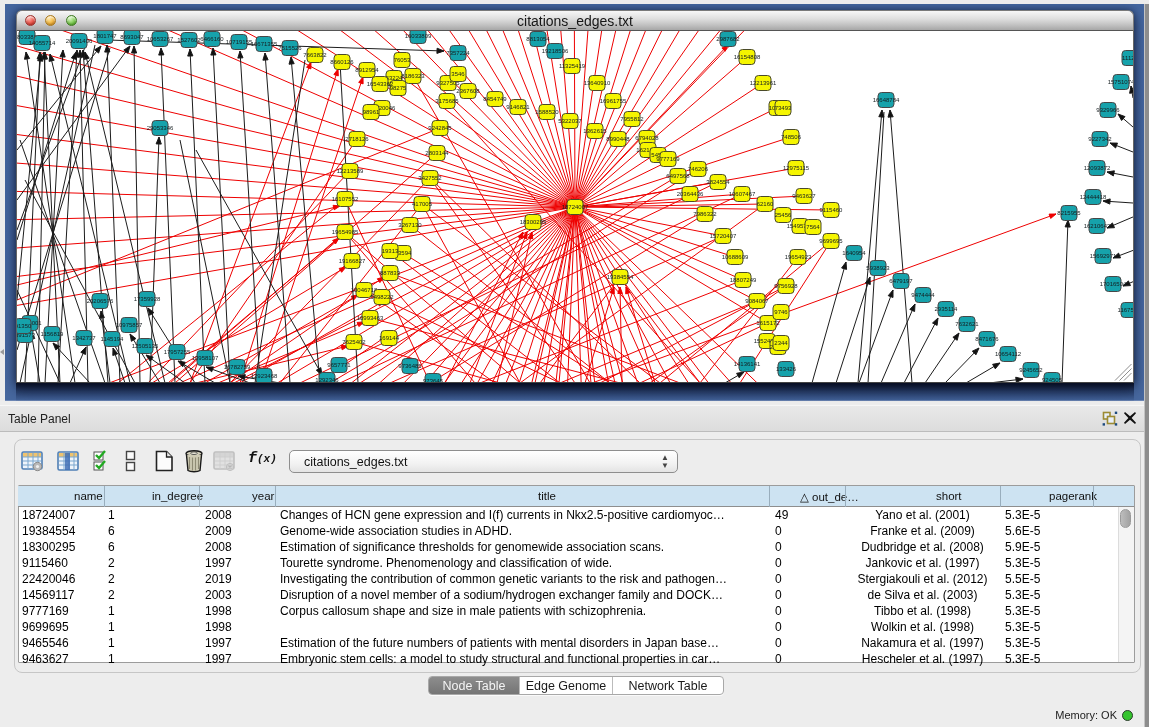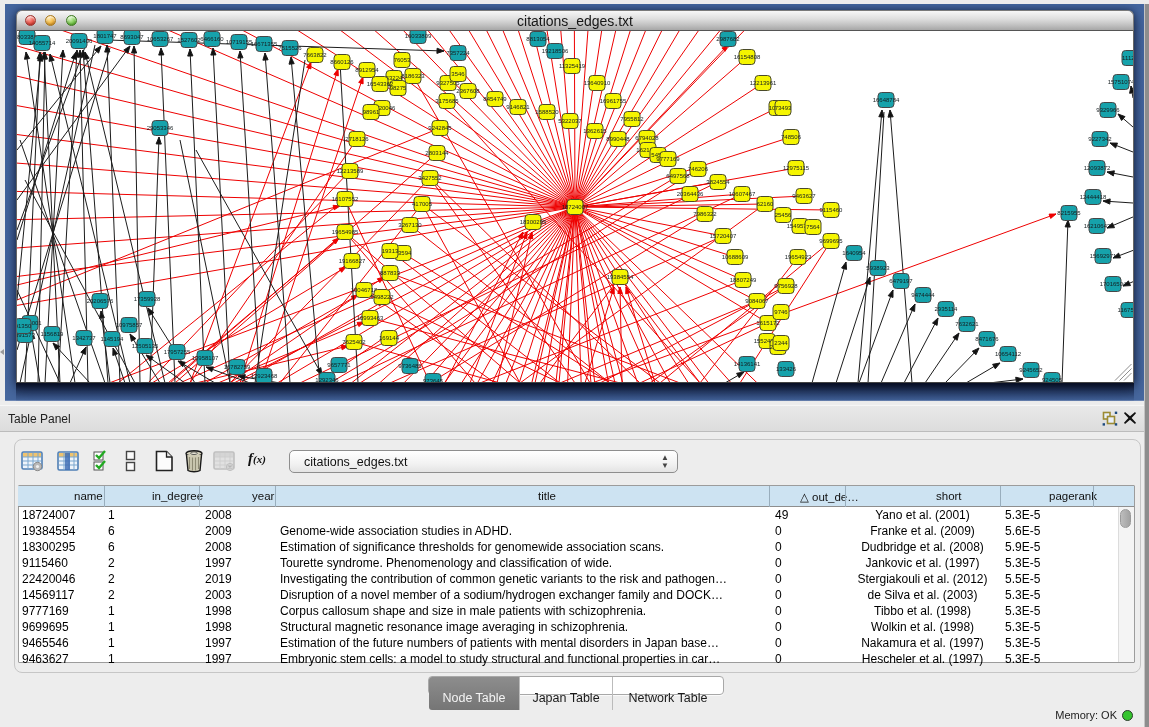--- a/index.html
+++ b/index.html
@@ -712,7 +712,7 @@
  <circle cx="18" cy="18" r="3.6" fill="#c0c0c0" stroke="#999"></circle>
  <path d="M16.5 16.5 l3 3 M19.5 16.5 l-3 3" stroke="#888" stroke-width="1.2"></path>
 </svg>
-<div style="position:absolute;left:248px;top:450px;width:26px;height:22px;font-family:Liberation Serif, serif;font-style:italic;font-weight:bold;font-size:15px;color:#111;">f<span style="font-size:11px;">(x)</span></div>
+<div style="position:absolute;left:248px;top:450px;width:26px;height:22px;font-family:Liberation Mono, monospace;font-style:italic;font-weight:bold;font-size:15px;color:#111;">f<span style="font-size:11px;">(x)</span></div>
 
 <div id="combo">
     <span class="txt">citations_edges.txt</span>

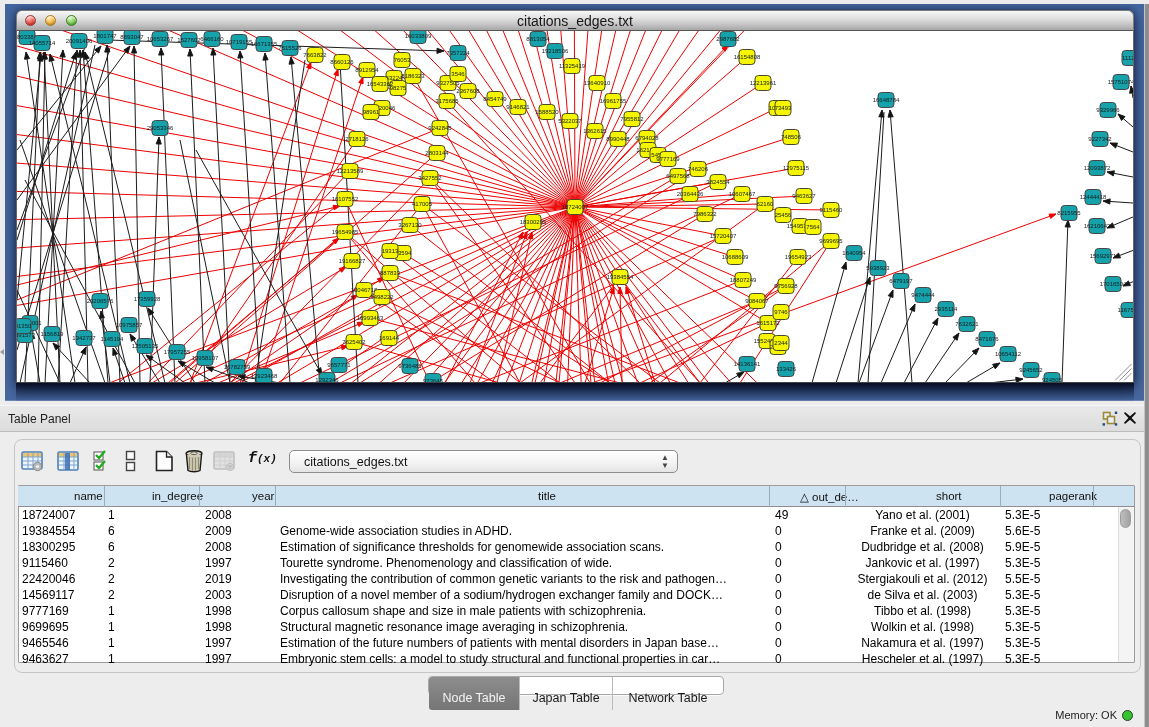--- a/index.html
+++ b/index.html
@@ -739,6 +739,7 @@
 <span style="left:4px;">18724007</span>
 <span style="left:90px;">1</span>
 <span style="left:187px;">2008</span>
+<span style="left:262px;width:486px;overflow:hidden;">Changes of HCN gene expression and I(f) currents in Nkx2.5‑positive cardiomyoc…</span>
 <span style="left:757px;text-align:center;">49</span>
 <span style="left:827px;width:155px;text-align:center;">Yano et al. (2001)</span>
 <span style="left:987px;">5.3E‑5</span>

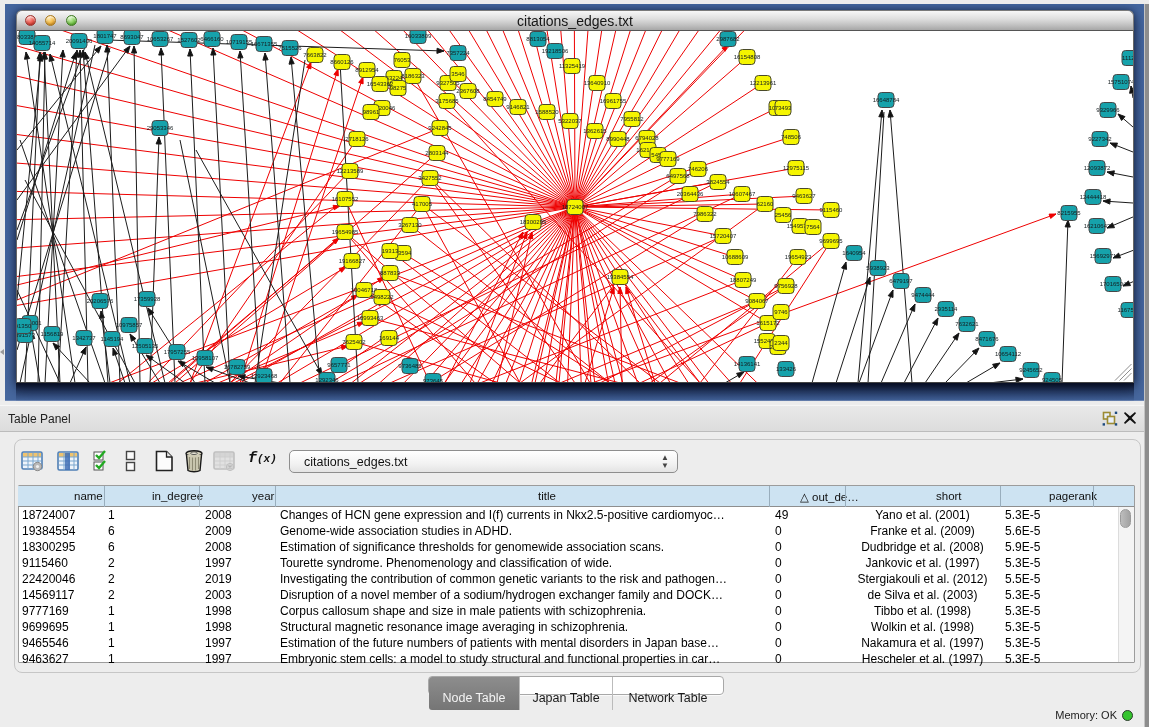--- a/index.html
+++ b/index.html
@@ -802,7 +802,6 @@
 <span style="left:4px;">9699695</span>
 <span style="left:90px;">1</span>
 <span style="left:187px;">1998</span>
-<span style="left:262px;width:486px;overflow:hidden;">Structural magnetic resonance image averaging in schizophrenia.</span>
 <span style="left:757px;">0</span>
 <span style="left:827px;width:155px;text-align:center;">Wolkin et al. (1998)</span>
 <span style="left:987px;">5.3E‑5</span>

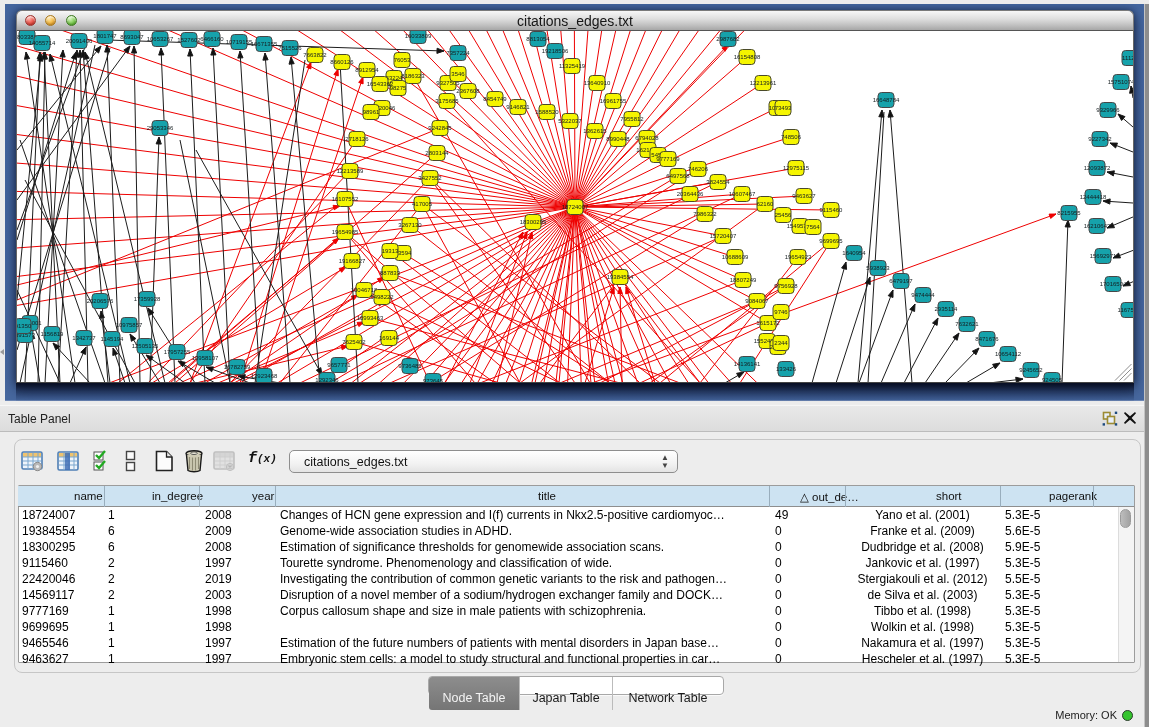--- a/index.html
+++ b/index.html
@@ -32,7 +32,7 @@
 #vscroll { position:absolute; left:1118px; top:507px; width:16px; height:155px; background:#f4f4f4; border-left:1px solid #dcdcdc; }
 #vthumb { position:absolute; left:1120px; top:509px; width:11px; height:19px; border-radius:6px; background:linear-gradient(90deg,#bdbdbd,#a2a2a2); border:1px solid #9b9b9b; }
 #tabs { position:absolute; left:428px; top:676px; width:296px; height:19px; border:1px solid #a8a8a8; border-radius:4px; background:#ffffff; font-size:12.5px; box-shadow:0 1px 0 rgba(255,255,255,0.7); }
-#tabs .seg { position:absolute; top:0; height:33px; text-align:center; color:#1a1a1a; padding-top:14px; }
+#tabs .seg { position:absolute; top:0; height:17px; text-align:center; color:#1a1a1a; padding-top:2px; }
 #seg1 { left:0; width:90px; background:linear-gradient(180deg,#8d8d8d,#757575); color:#f4f4f4 !important; border-radius:3px 0 0 3px; }
 #seg2 { left:90px; width:93px; border-left:1px solid #bbb; }
 #seg3 { left:183px; width:111px; border-left:1px solid #bbb; }

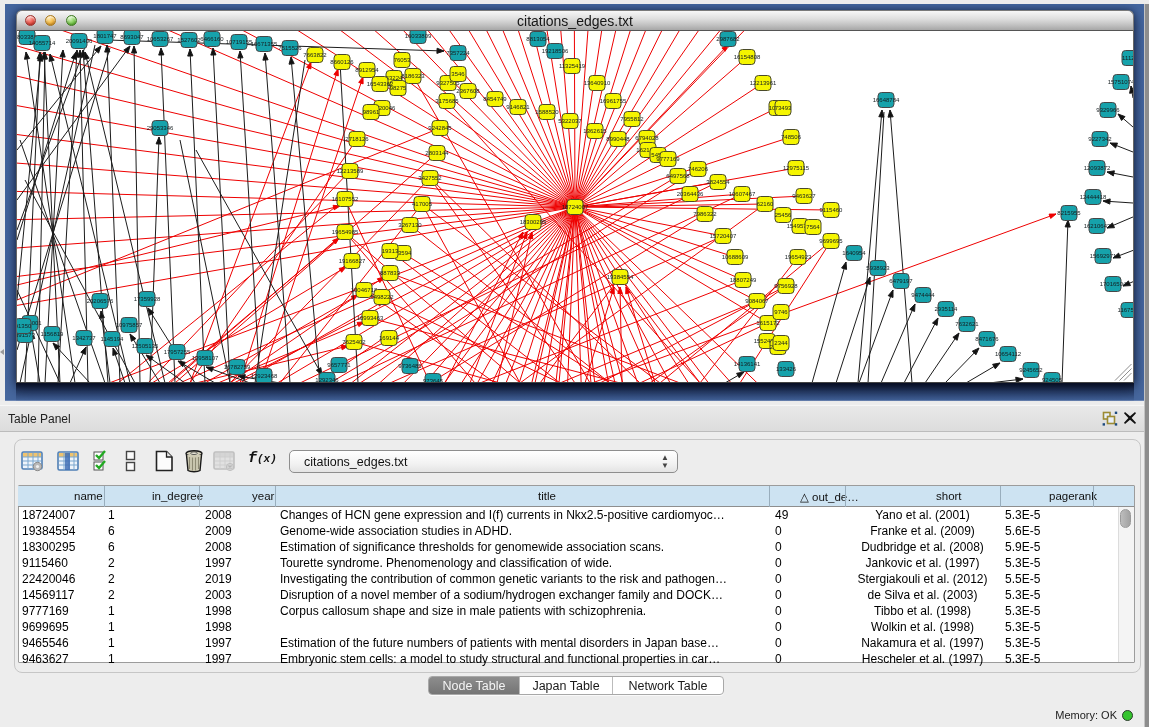--- a/index.html
+++ b/index.html
@@ -828,7 +828,7 @@
 <div id="vthumb"></div>
 <div id="tabs">
   <div class="seg" id="seg1">Node Table</div>
-  <div class="seg" id="seg2">Japan Table</div>
+  <div class="seg" id="seg2">Edge Genome</div>
   <div class="seg" id="seg3">Network Table</div>
 </div>
 <div id="mem">Memory: OK</div>

